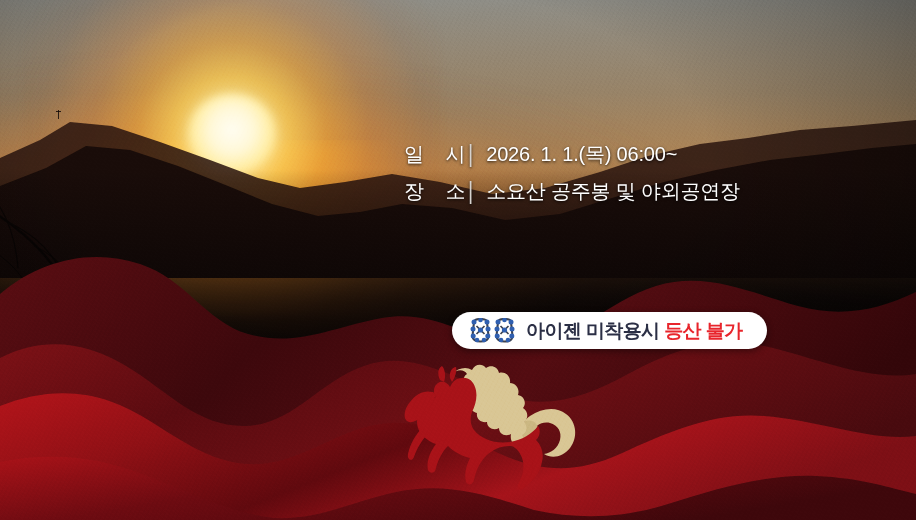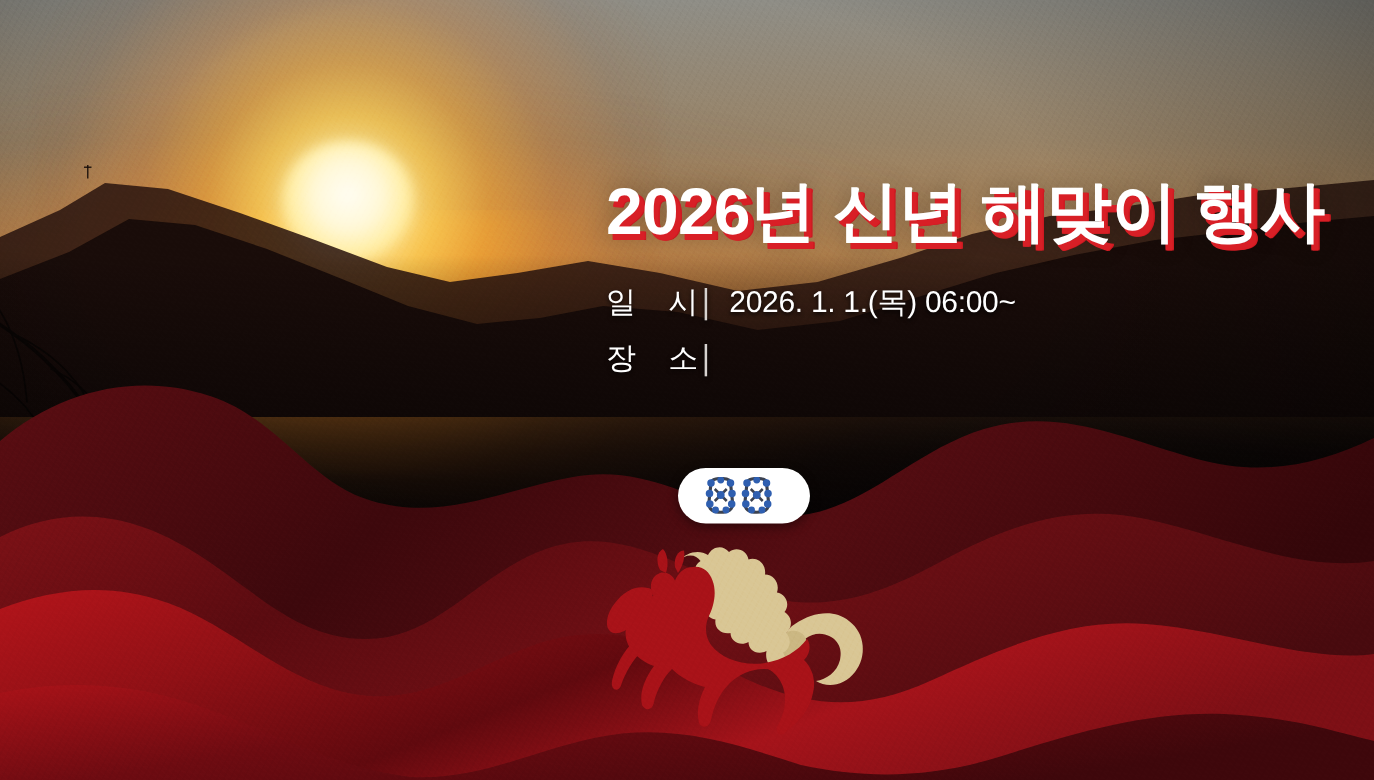--- a/index.html
+++ b/index.html
@@ -441,7 +441,6 @@
   <div class="grain"></div>
 
   <div class="content">
-    <h1 class="headline">2026년 신년 해맞이 행사</h1>
 
     <div class="info">
 

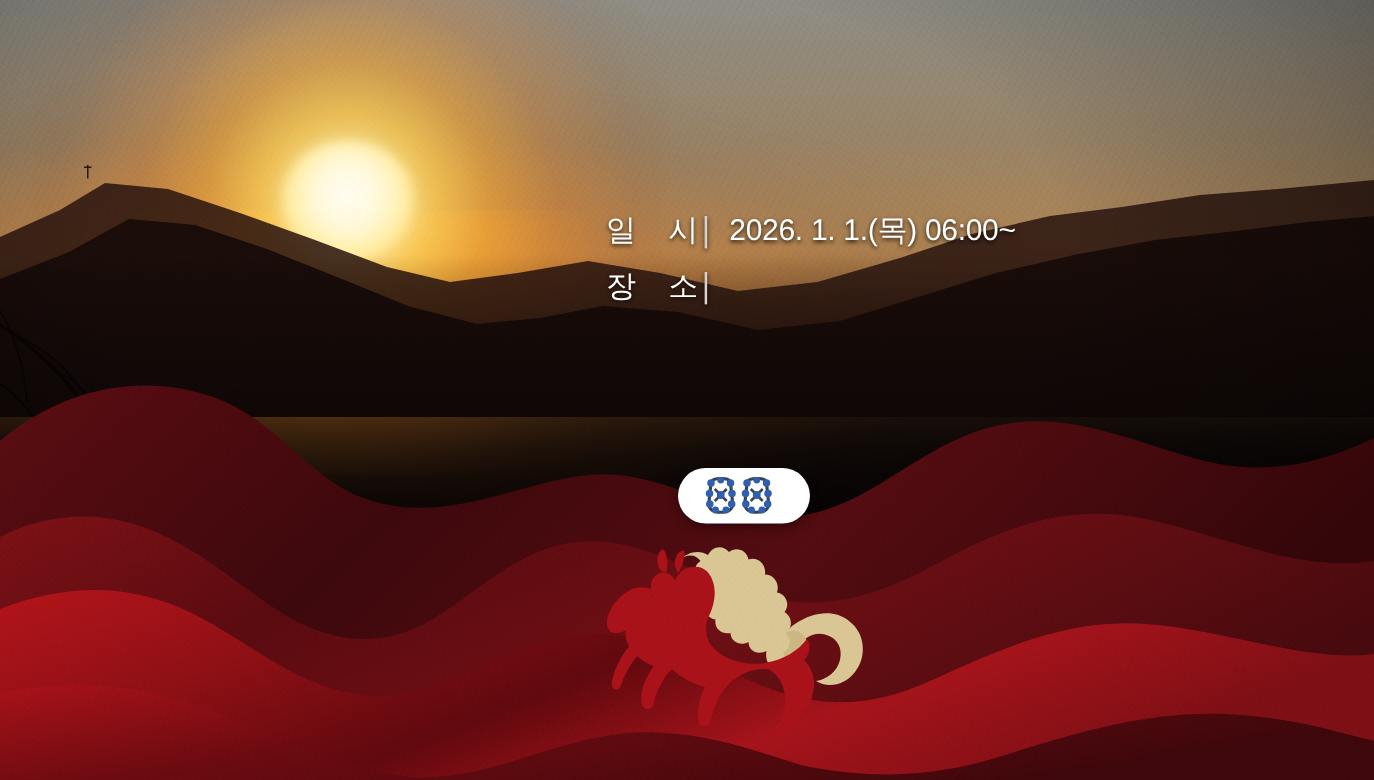--- a/index.html
+++ b/index.html
@@ -453,6 +453,7 @@
       <div class="info-row">
         <span class="info-label">장 소</span>
         <span class="info-sep">|</span>
+        <span class="info-value">소요산 공주봉 및 야외공연장</span>
       </div>
 
     </div>

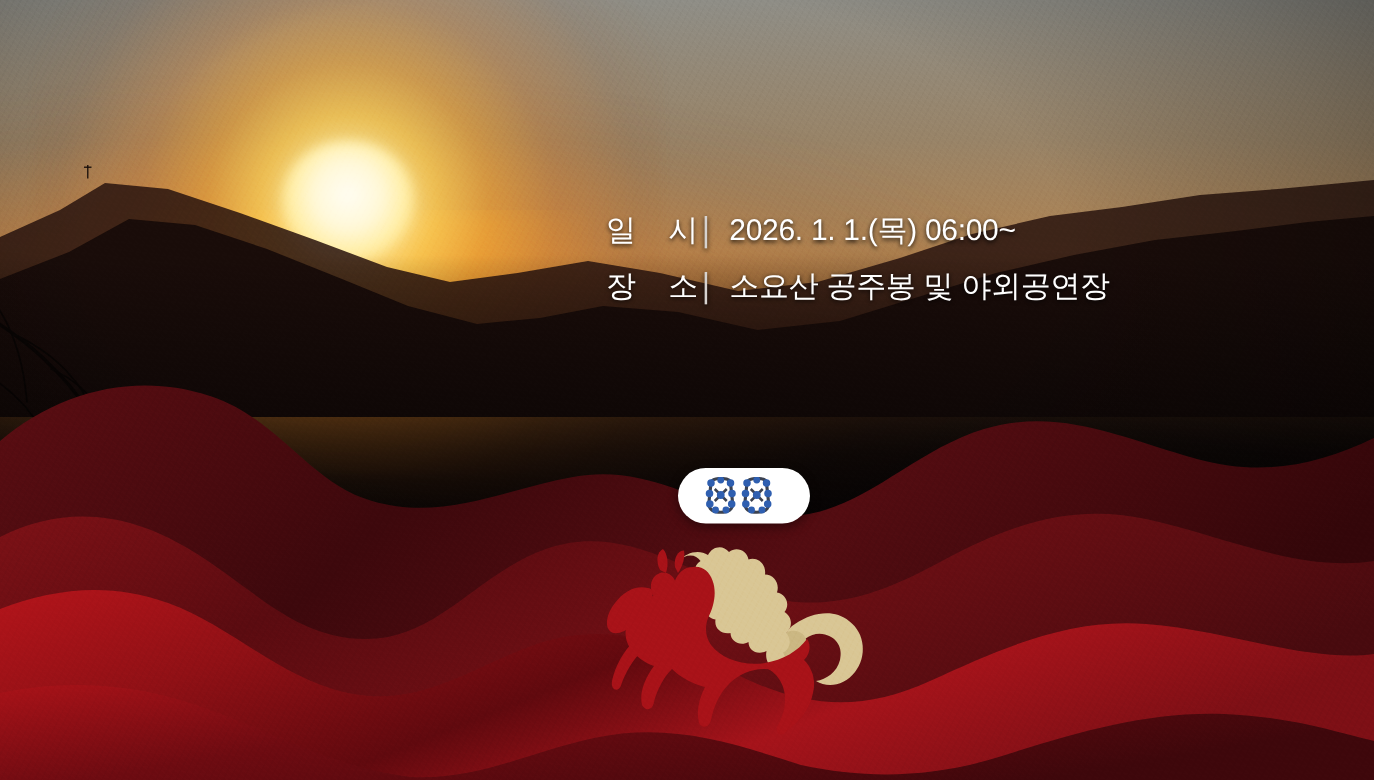--- a/index.html
+++ b/index.html
@@ -492,6 +492,7 @@
         <circle cx="10.5" cy="12" r="2.6" fill="#2f5fb0"></circle>
       </svg>
     </span>
+    <span class="notice-text"><span>아이젠 미착용시</span><span>&nbsp;</span><span class="notice-em">등산 불가</span></span>
   </div>
 
 </div>

